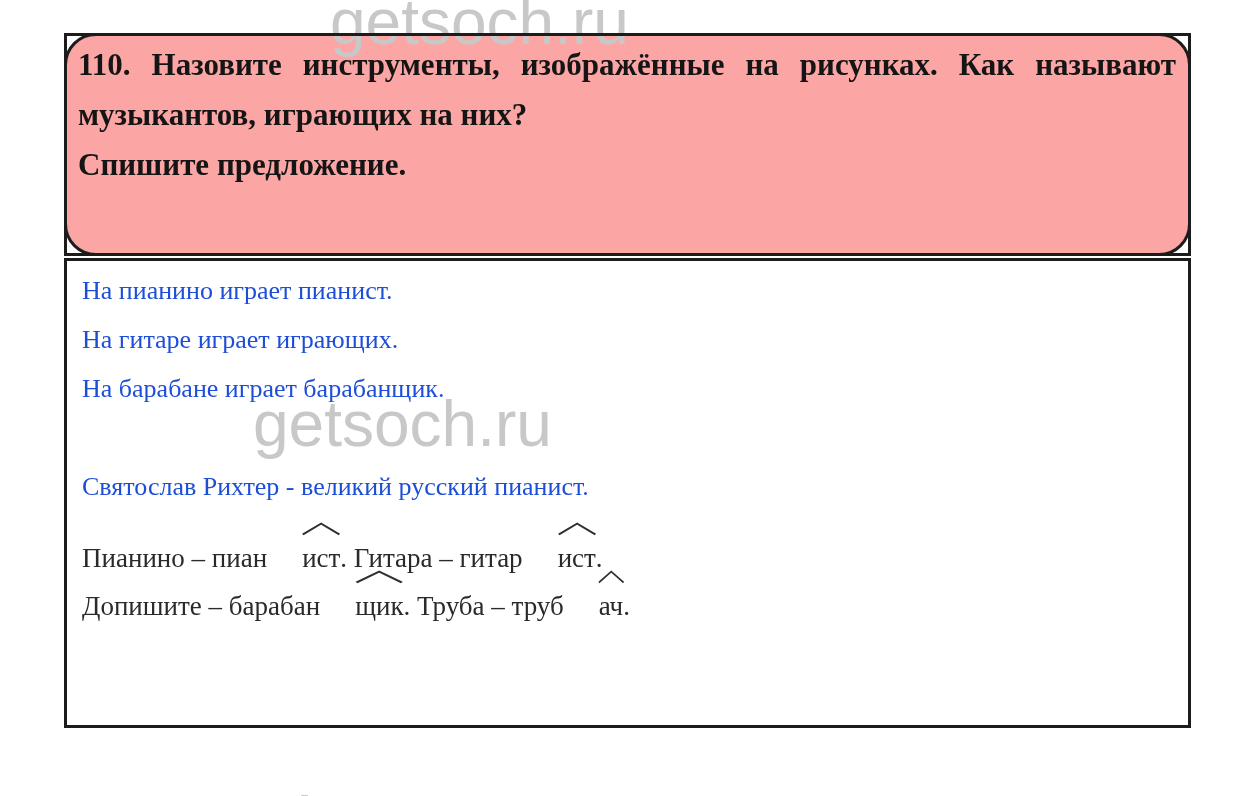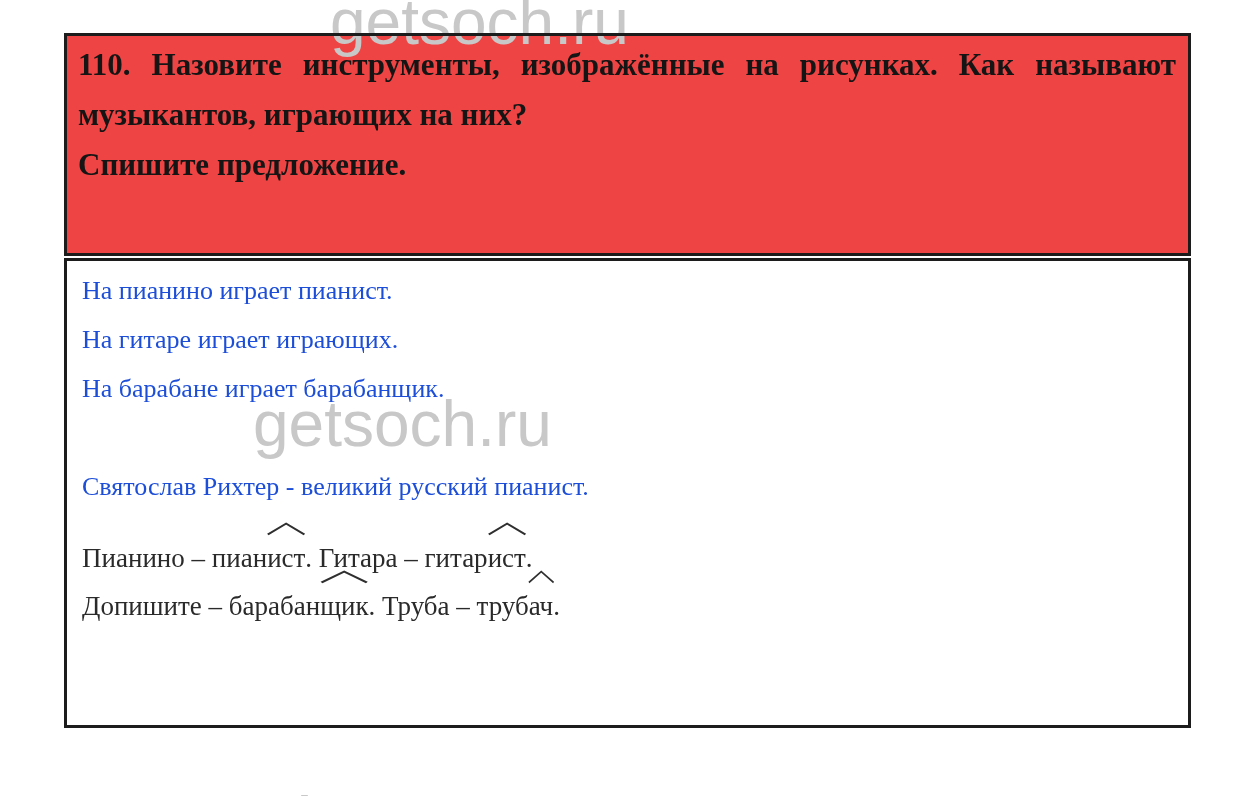--- a/index.html
+++ b/index.html
@@ -38,8 +38,9 @@
   .task-box {
     top: 33px;
     height: 223px;
-    background: #ef4444;
+    background: #fca5a5;
     padding: 4px 12px 0 11px;
+    border-radius: 32px;
   }
   .answer-box {
     top: 258px;

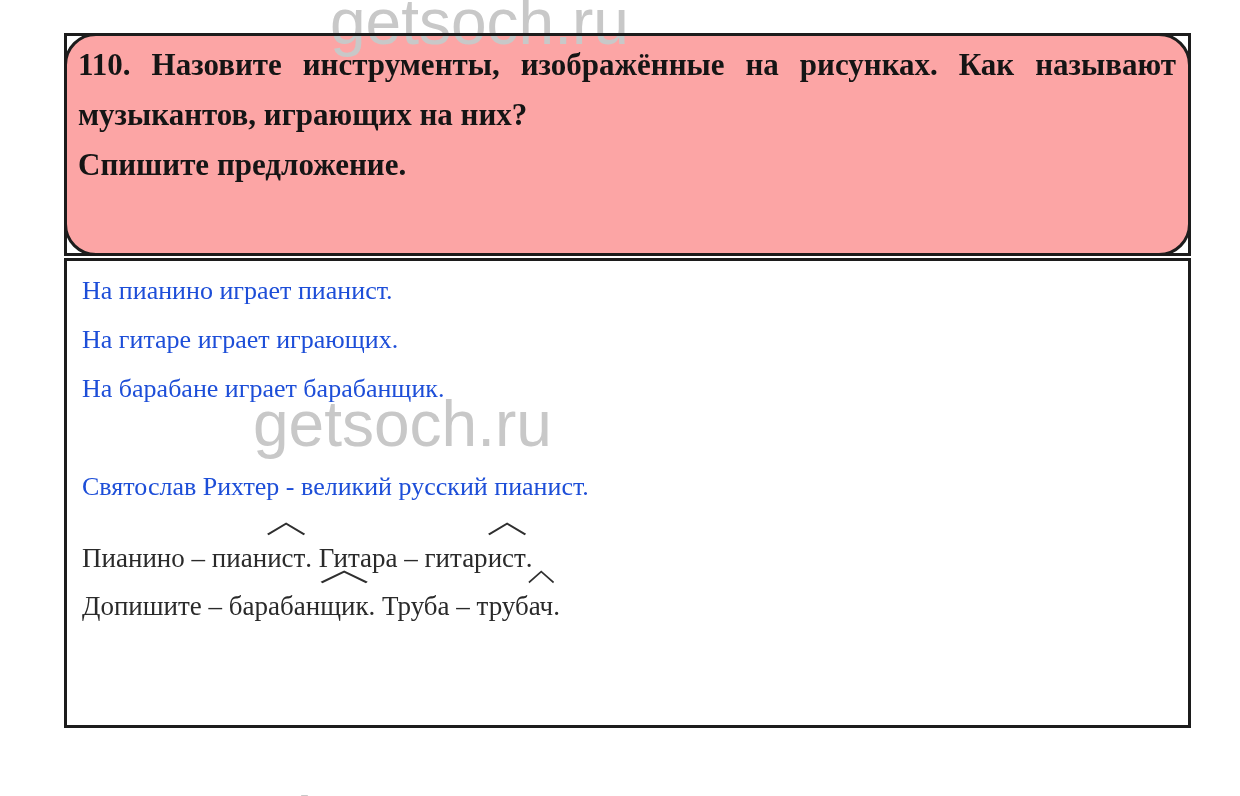--- a/index.html
+++ b/index.html
@@ -91,6 +91,7 @@
   .suffix {
     position: relative;
     display: inline-block;
+    margin-left: 35px;
   }
   .caret {
     position: absolute;

